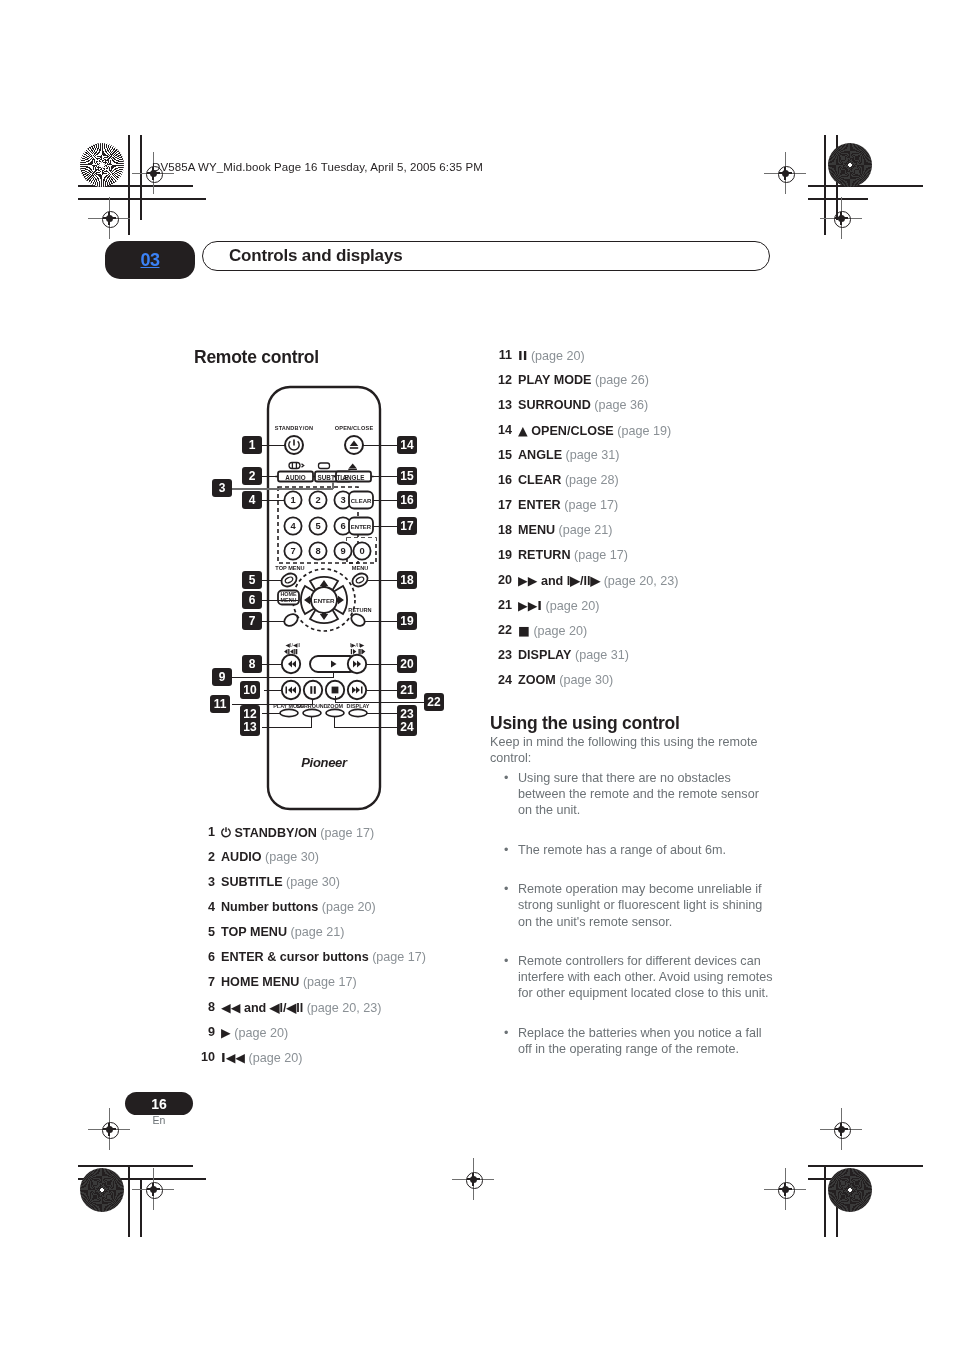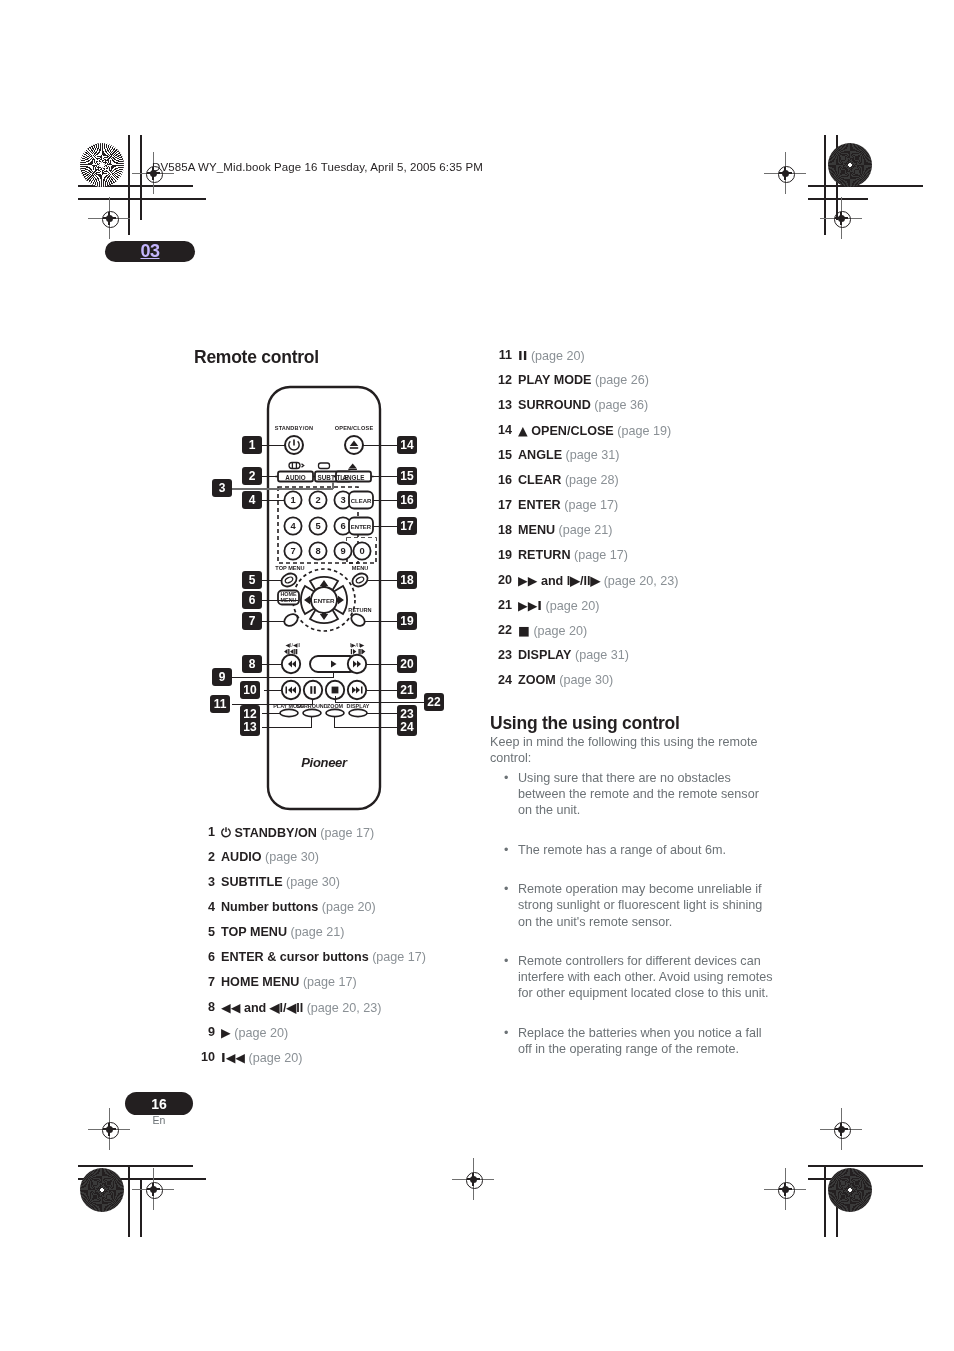--- a/index.html
+++ b/index.html
@@ -35,8 +35,8 @@
 
   
   .chapbar{position:absolute;left:105px;top:241px;width:665px;height:30px;}
-  .chapnum{position:absolute;left:0;top:0;width:90px;height:21px;background:#231f20;border-radius:15px;
-      color:#c4b5fd;font-size:18px;font-weight:bold;display:flex;align-items:center;justify-content:center;
+  .chapnum{position:absolute;left:0;top:0;width:90px;height:38px;background:#231f20;border-radius:15px;
+      color:#3b82f6;font-size:18px;font-weight:bold;display:flex;align-items:center;justify-content:center;
       letter-spacing:-0.5px;text-decoration:underline;}
   .chaptitle{position:absolute;left:97px;top:0;width:568px;height:30px;border:1.6px solid #231f20;border-radius:15px;
       display:flex;align-items:center;padding-left:26px;box-sizing:border-box;

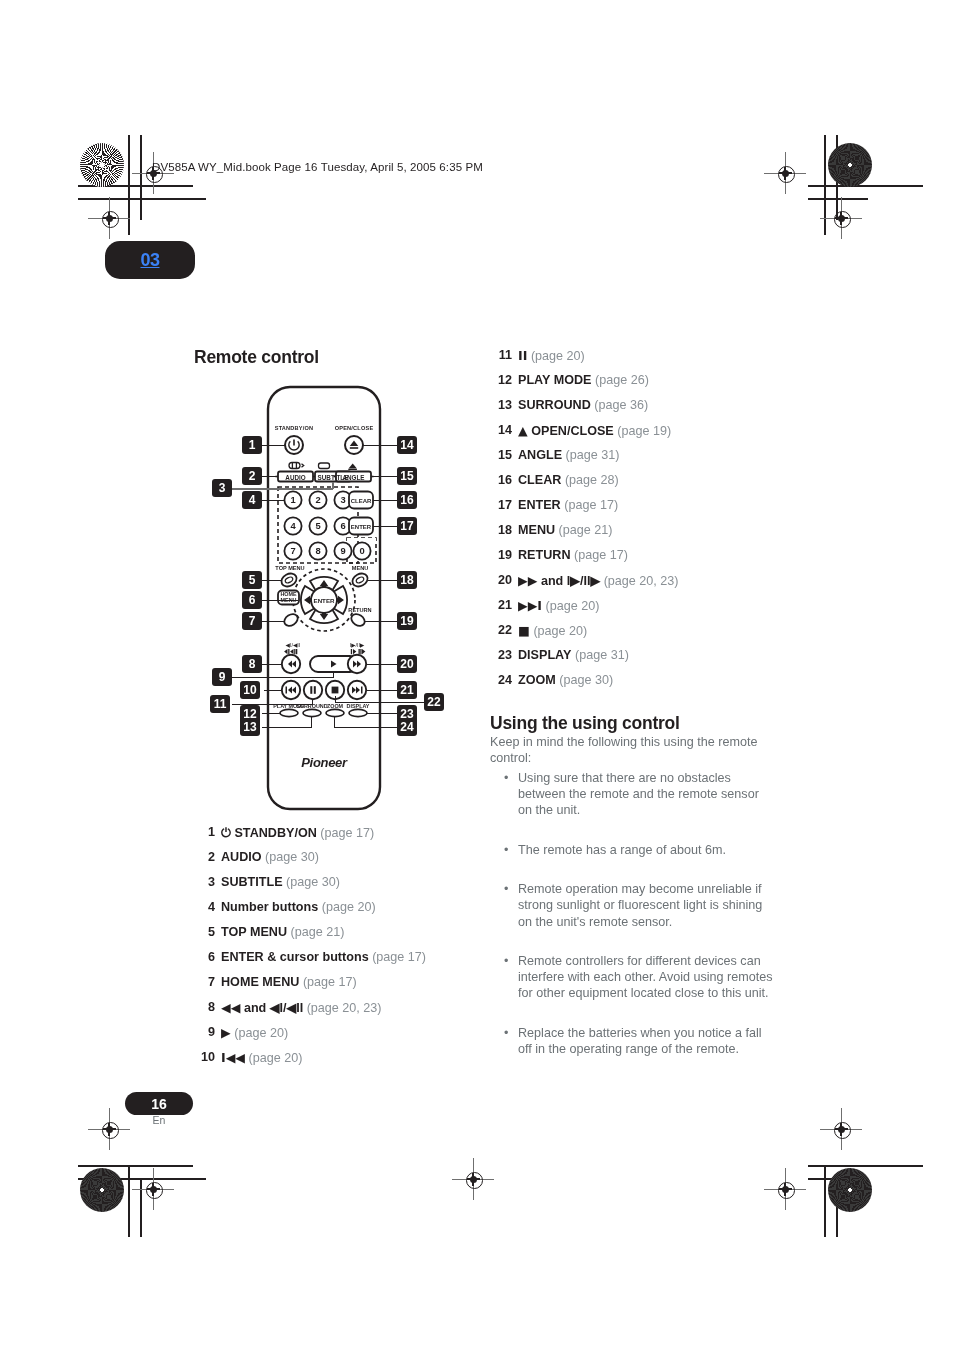--- a/index.html
+++ b/index.html
@@ -181,6 +181,7 @@
 
 <div class="chapbar">
   <div class="chapnum">03</div>
+  <div class="chaptitle">Controls and displays</div>
 </div>
 
 <div class="h2" style="left:194px;top:347px;">Remote control</div>

